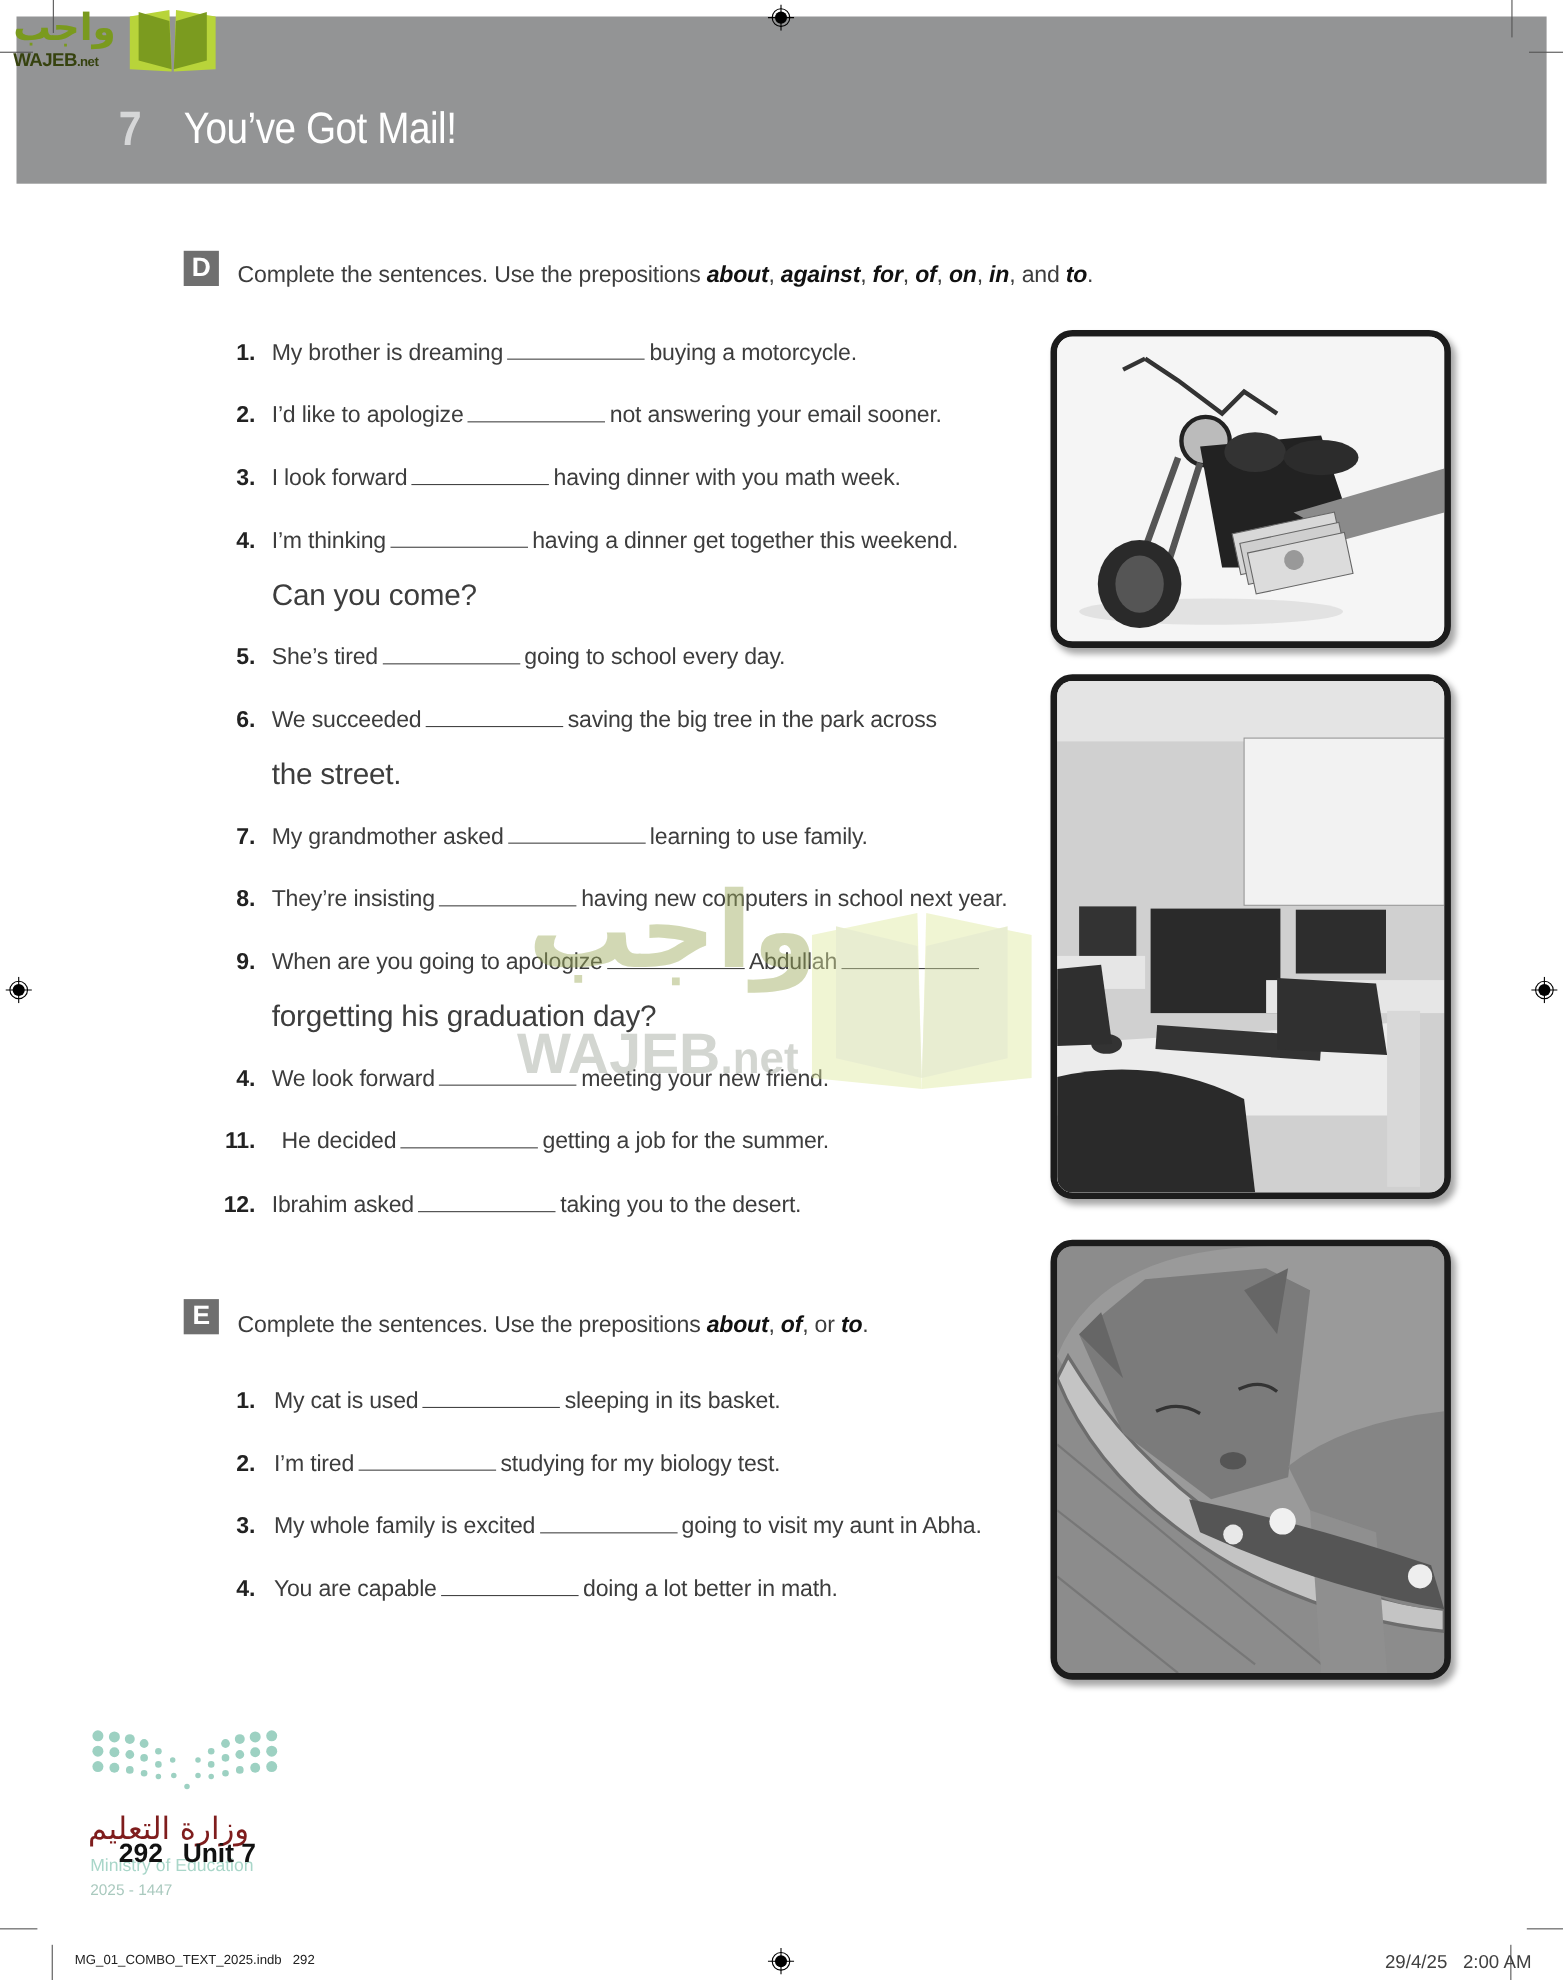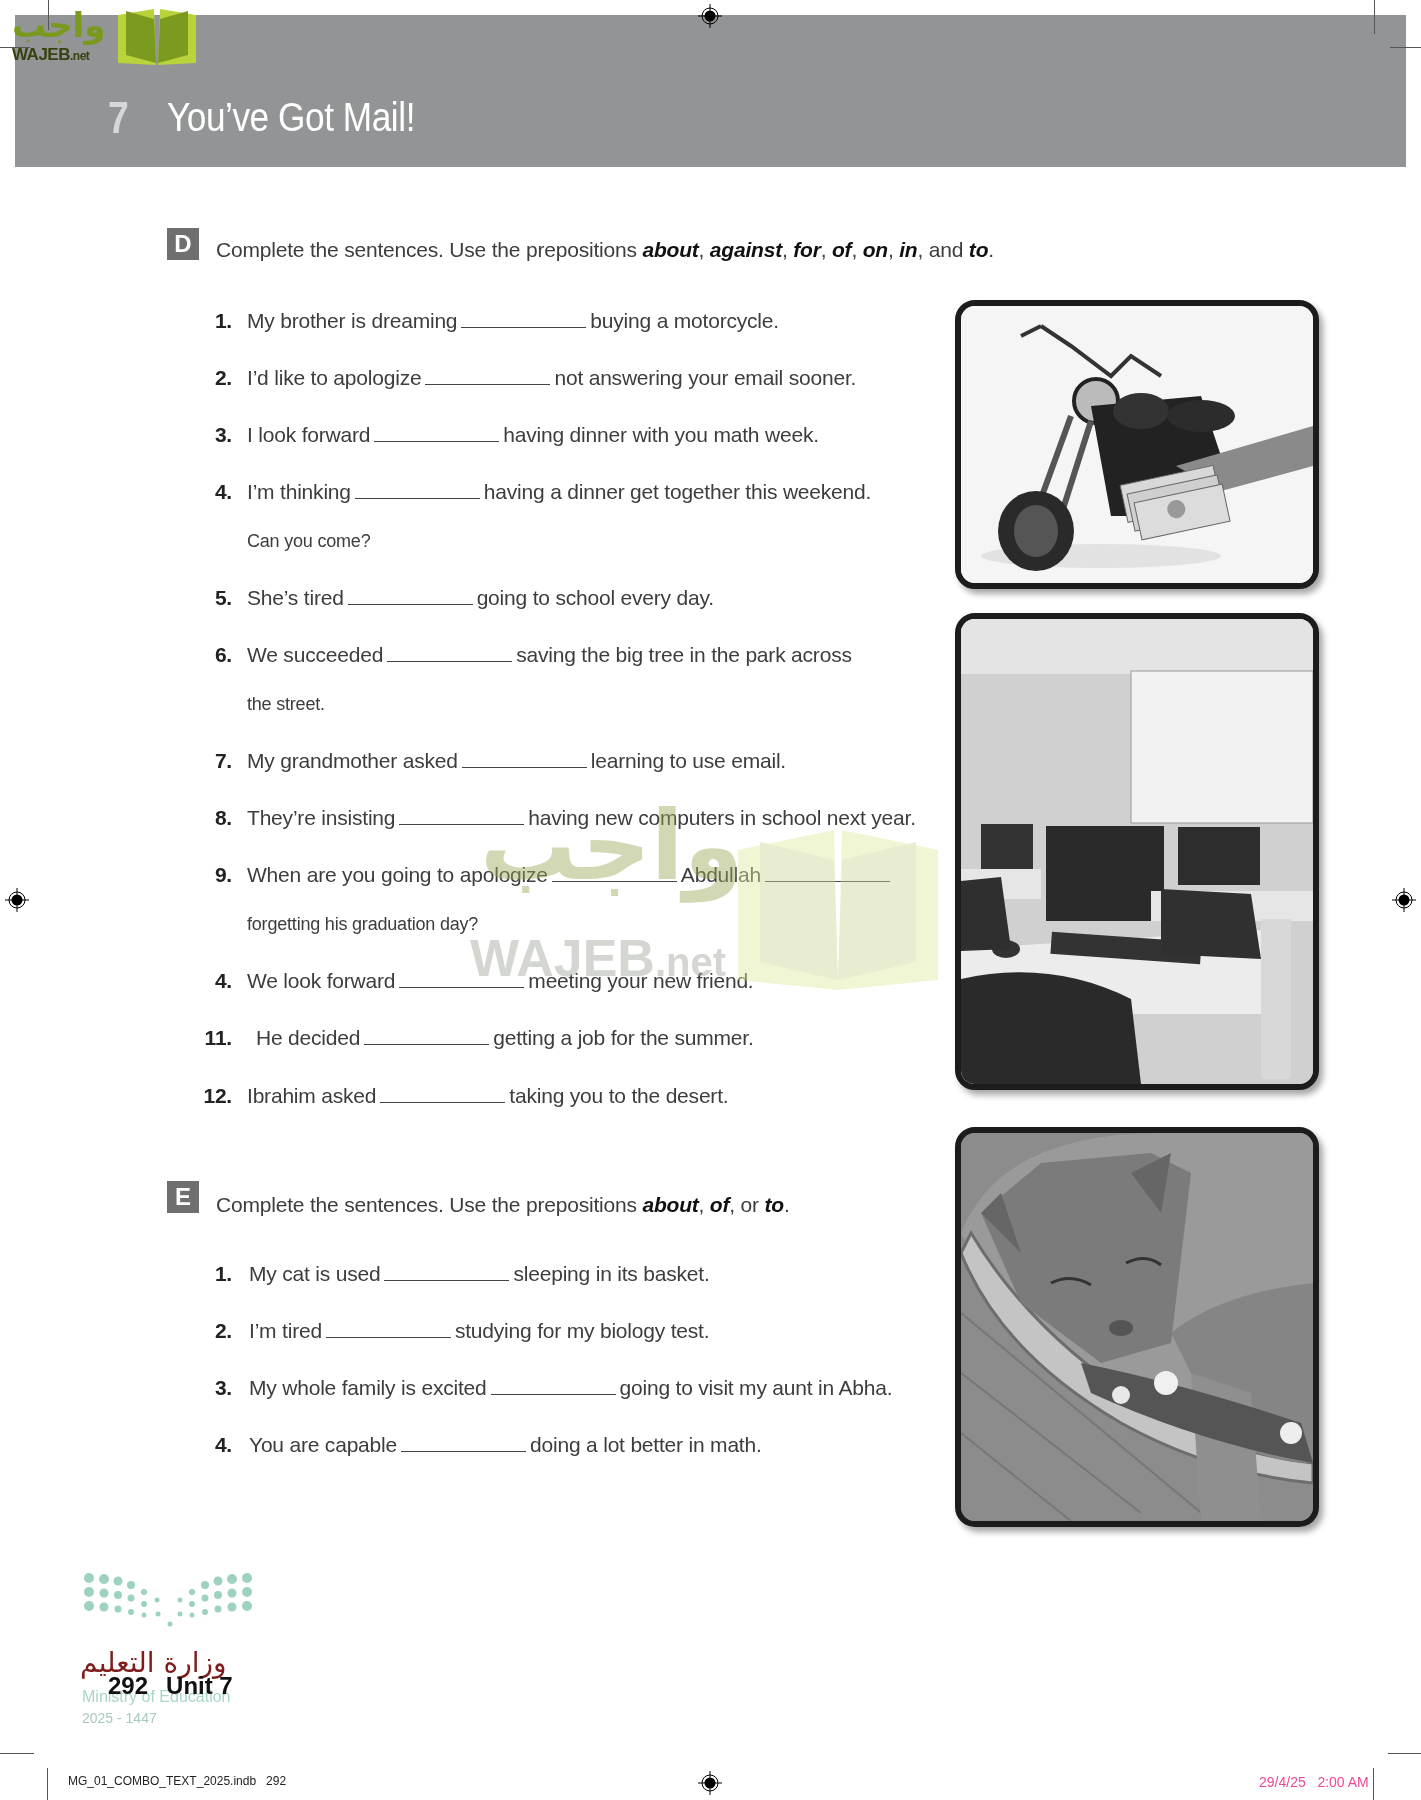--- a/index.html
+++ b/index.html
@@ -27,7 +27,7 @@
   .item .num { position: absolute; font-weight: bold; color: #222; text-align: right; width: 36px; }
   .item .txt { position: absolute; left: 0; }
   .blank { display: inline-block; width: 125px; border-bottom: 1.6px solid #444; height: 20px; vertical-align: baseline; margin: 0 4px; }
-  .cont { position: absolute; font-size: 18px; color: #3d3d3d; white-space: nowrap; line-height: 28px; letter-spacing: -0.2px; }
+  .cont { position: absolute; font-size: 27px; color: #3d3d3d; white-space: nowrap; line-height: 28px; letter-spacing: -0.2px; }
 
   .photo { position: absolute; border: 6px solid #1c1c1c; border-radius: 20px; overflow: hidden; box-shadow: 4px 5px 6px rgba(0,0,0,0.35); background: #ddd; }
 

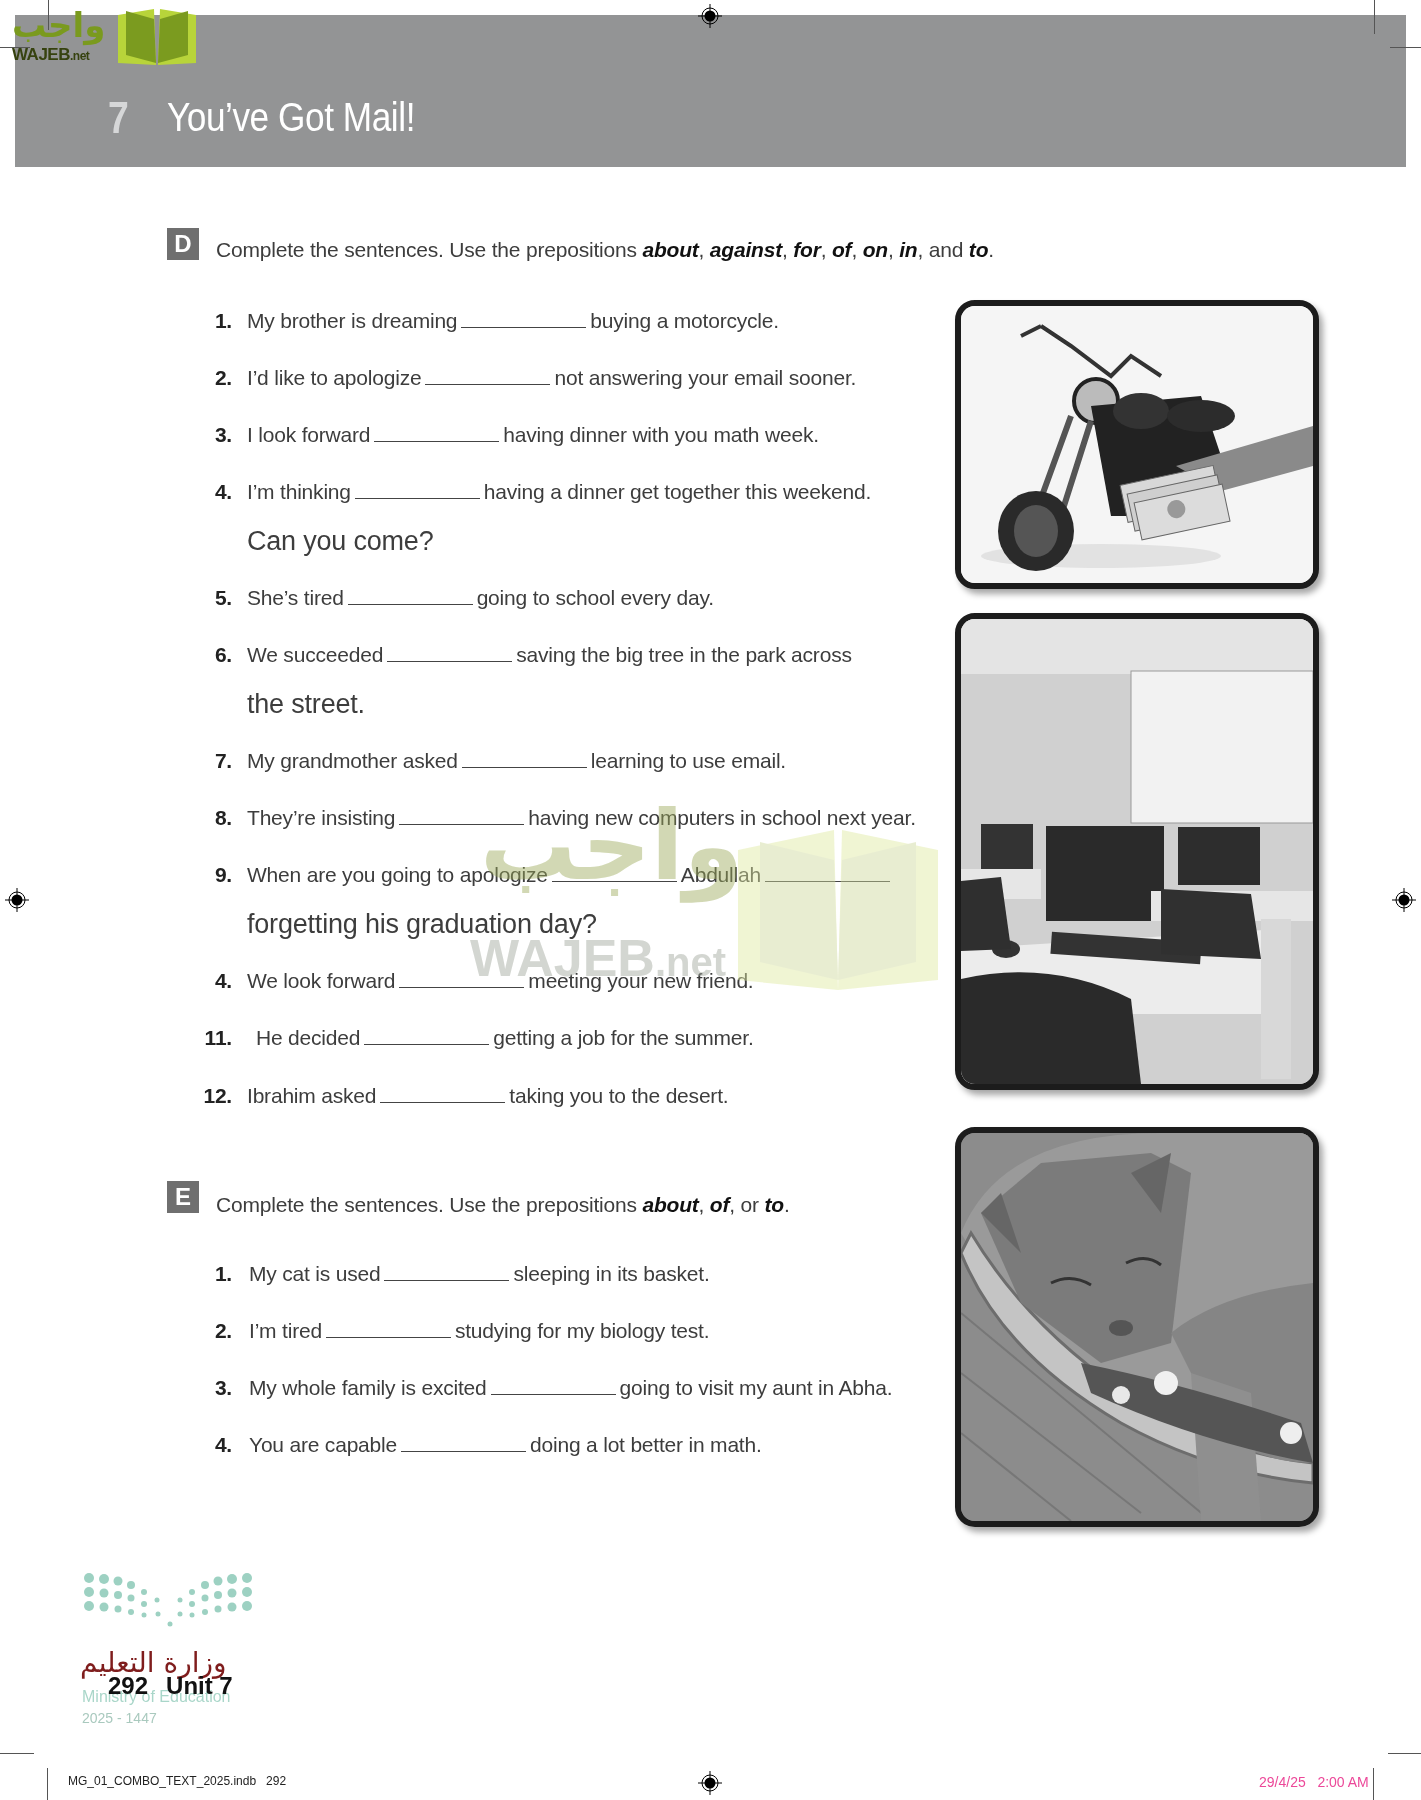--- a/index.html
+++ b/index.html
@@ -131,7 +131,7 @@
 
 <div class="item" style="left:196px;top:747px;">
   <span class="num" style="left:0;">7.</span>
-  <span class="txt" style="left:51px;"><span>My grandmother asked</span><span class="blank"></span><span>learning to use email.</span></span>
+  <span class="txt" style="left:51px;"><span>My grandmother asked</span><span class="blank"></span><span>learning to use family.</span></span>
 </div>
 <div class="item" style="left:196px;top:804px;">
   <span class="num" style="left:0;">8.</span>

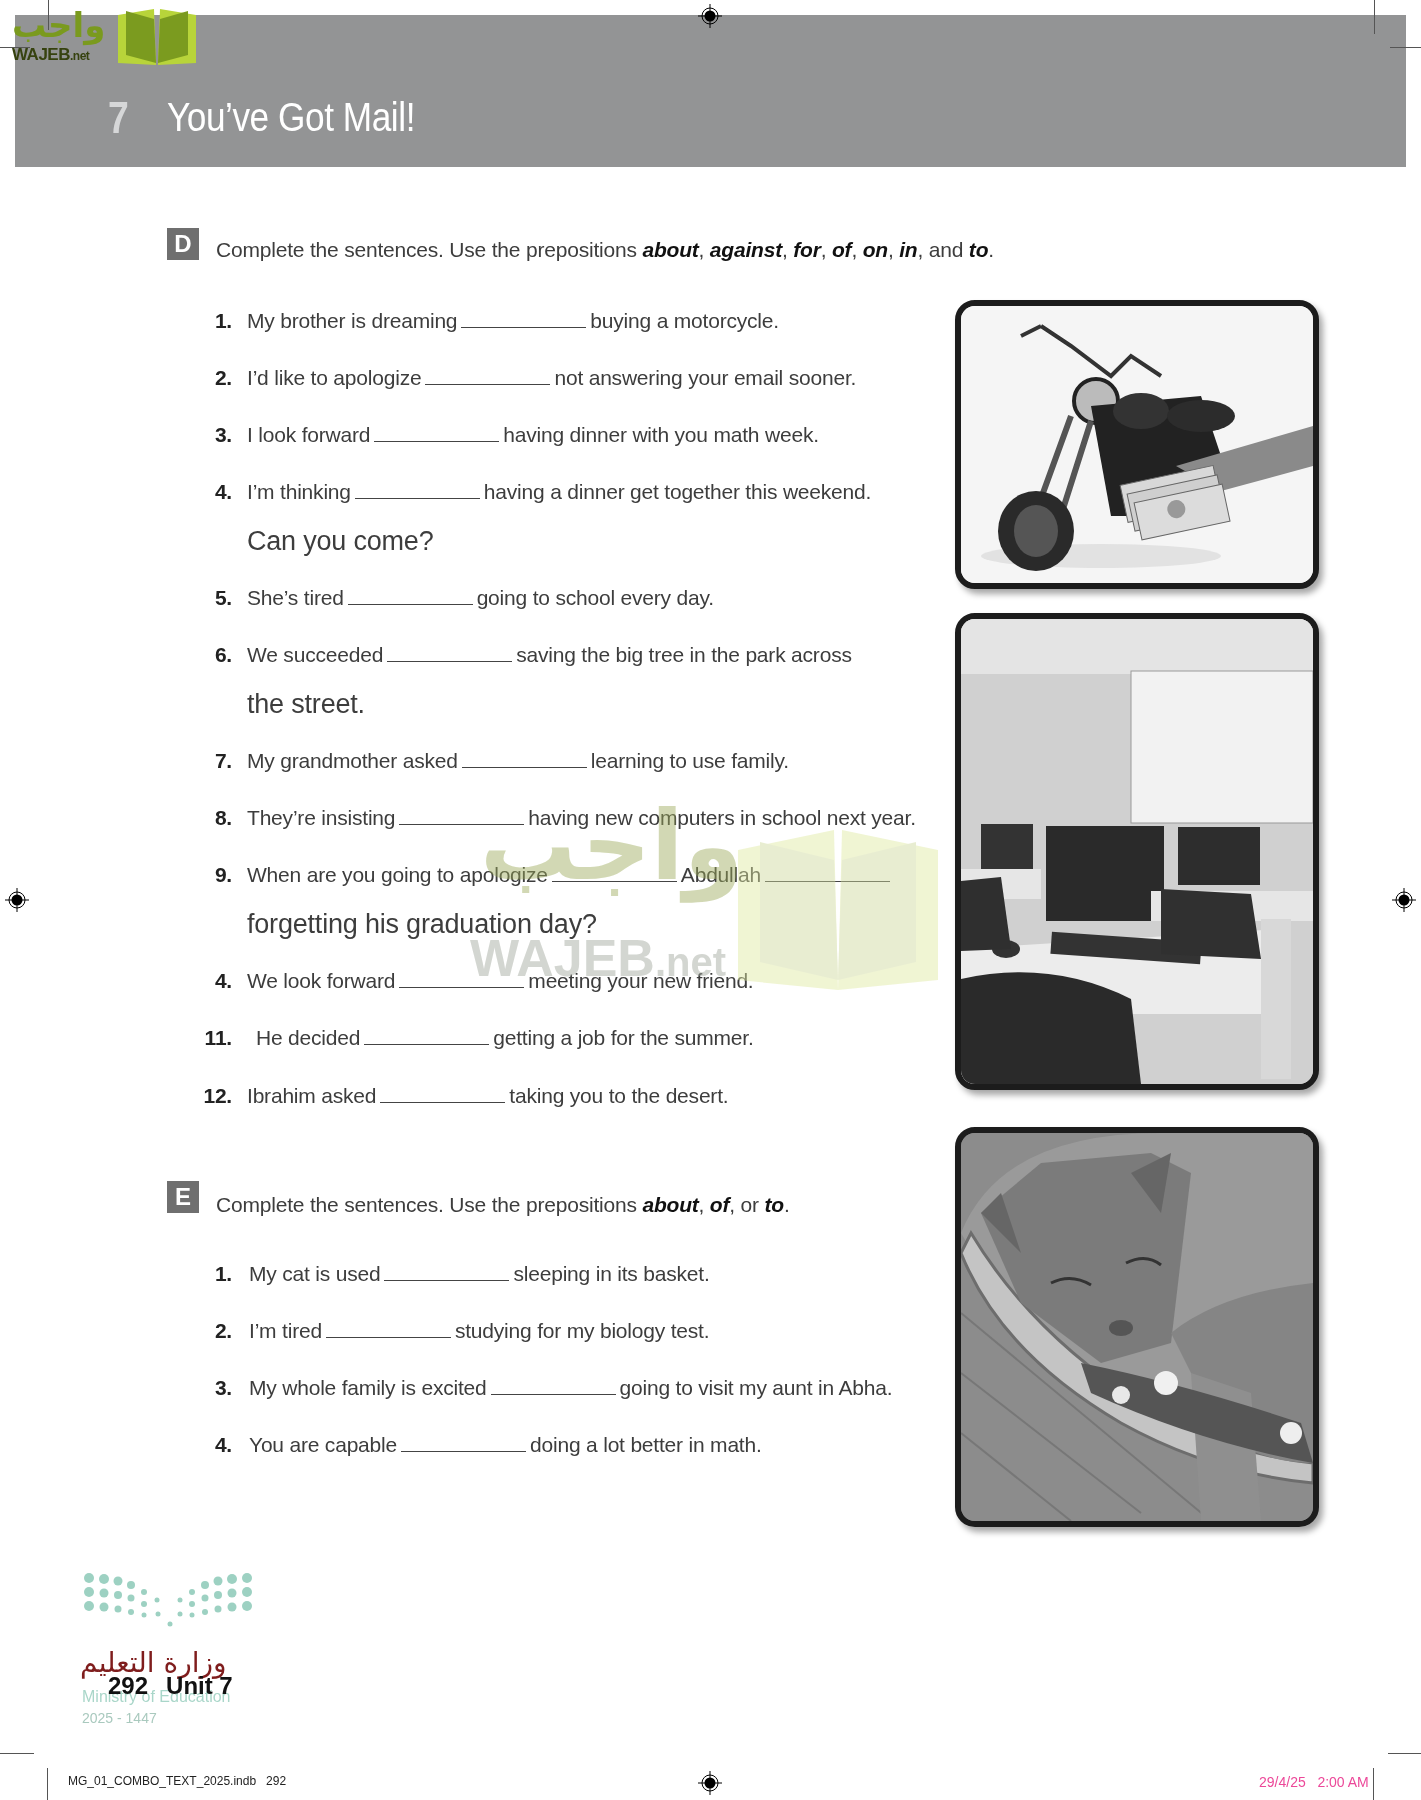--- a/index.html
+++ b/index.html
@@ -41,7 +41,7 @@
   .page-foot .pg { margin-right: 18px; }
 
   .slug-left { position: absolute; left: 68px; top: 1774px; font-size: 12px; color: #222; white-space: nowrap; }
-  .slug-right { position: absolute; left: 1259px; top: 1774px; font-size: 14px; color: #ec4899; white-space: nowrap; }
+  .slug-right { position: absolute; left: 1259px; top: 1774px; font-size: 17px; color: #404040; white-space: nowrap; }
 </style>
 </head>
 <body>

